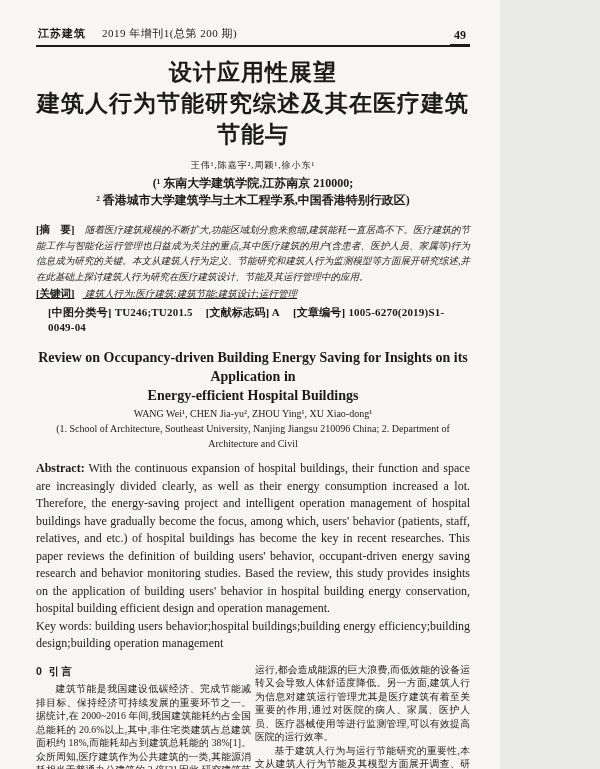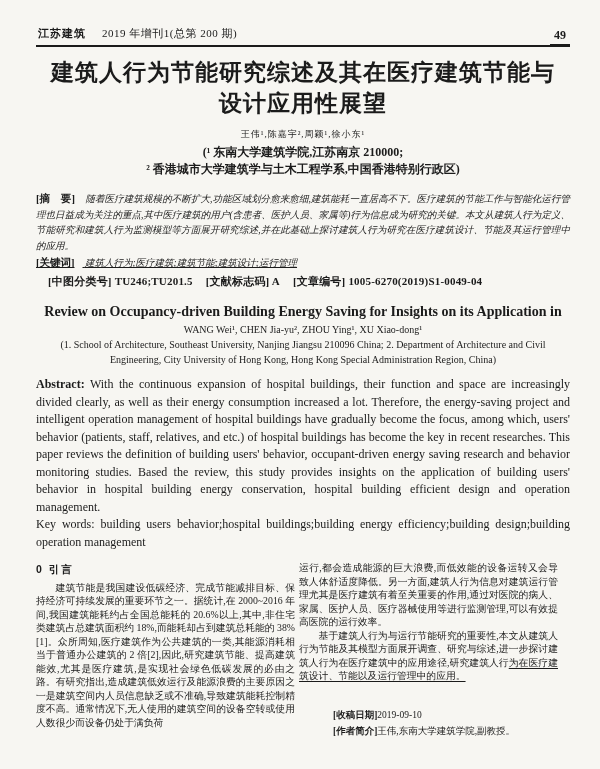--- a/index.html
+++ b/index.html
@@ -10,7 +10,7 @@
   }
   .page{
     position:relative;
-    width:600px;height:769px;
+    width:500px;height:769px;
     background:#f7f6f2;
     color:#1b1b1b;
     overflow:hidden;

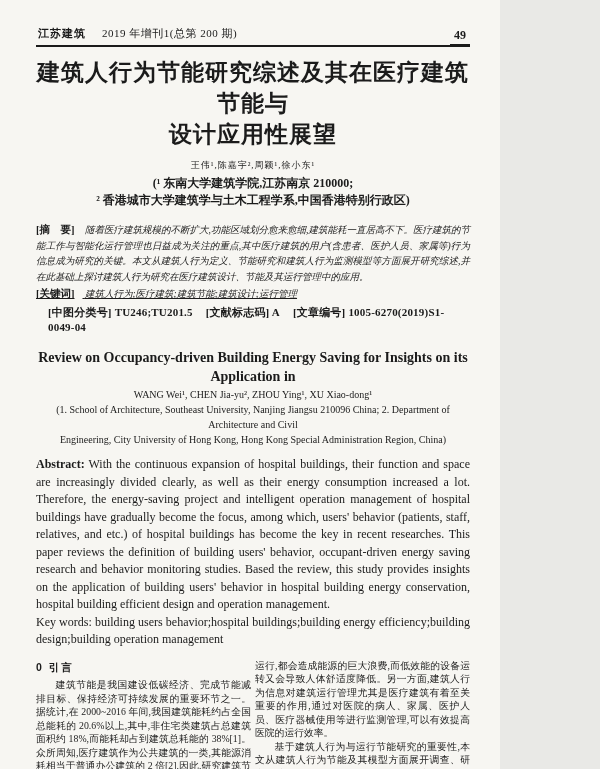--- a/index.html
+++ b/index.html
@@ -118,8 +118,8 @@
   <div class="header-rule"></div>
 
   <h1 class="title-cn">
+    <div>设计应用性展望</div>
     <div>建筑人行为节能研究综述及其在医疗建筑节能与</div>
-    <div>设计应用性展望</div>
   </h1>
 
   <div class="authors-cn">王伟¹,陈嘉宇²,周颖¹,徐小东¹</div>

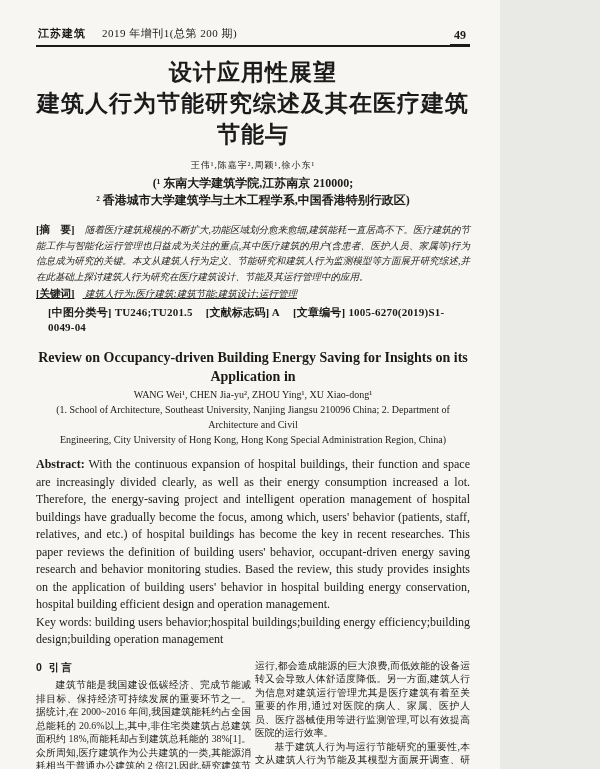--- a/index.html
+++ b/index.html
@@ -150,6 +150,7 @@
 
   <div class="title-en">
     <div>Review on Occupancy-driven Building Energy Saving for Insights on its Application in</div>
+    <div>Energy-efficient Hospital Buildings</div>
   </div>
 
   <div class="authors-en">WANG Wei¹, CHEN Jia-yu², ZHOU Ying¹, XU Xiao-dong¹</div>

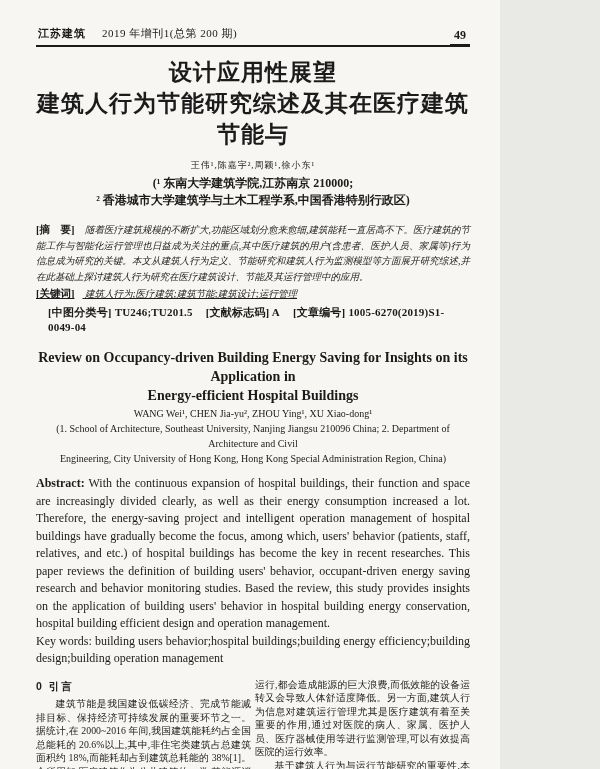--- a/index.html
+++ b/index.html
@@ -157,7 +157,6 @@
 
   <div class="affil-en">
     <div>(1. School of Architecture, Southeast University, Nanjing Jiangsu 210096 China; 2. Department of Architecture and Civil</div>
-    <div>Engineering, City University of Hong Kong, Hong Kong Special Administration Region, China)</div>
   </div>
 
   <div class="abstract-en">

